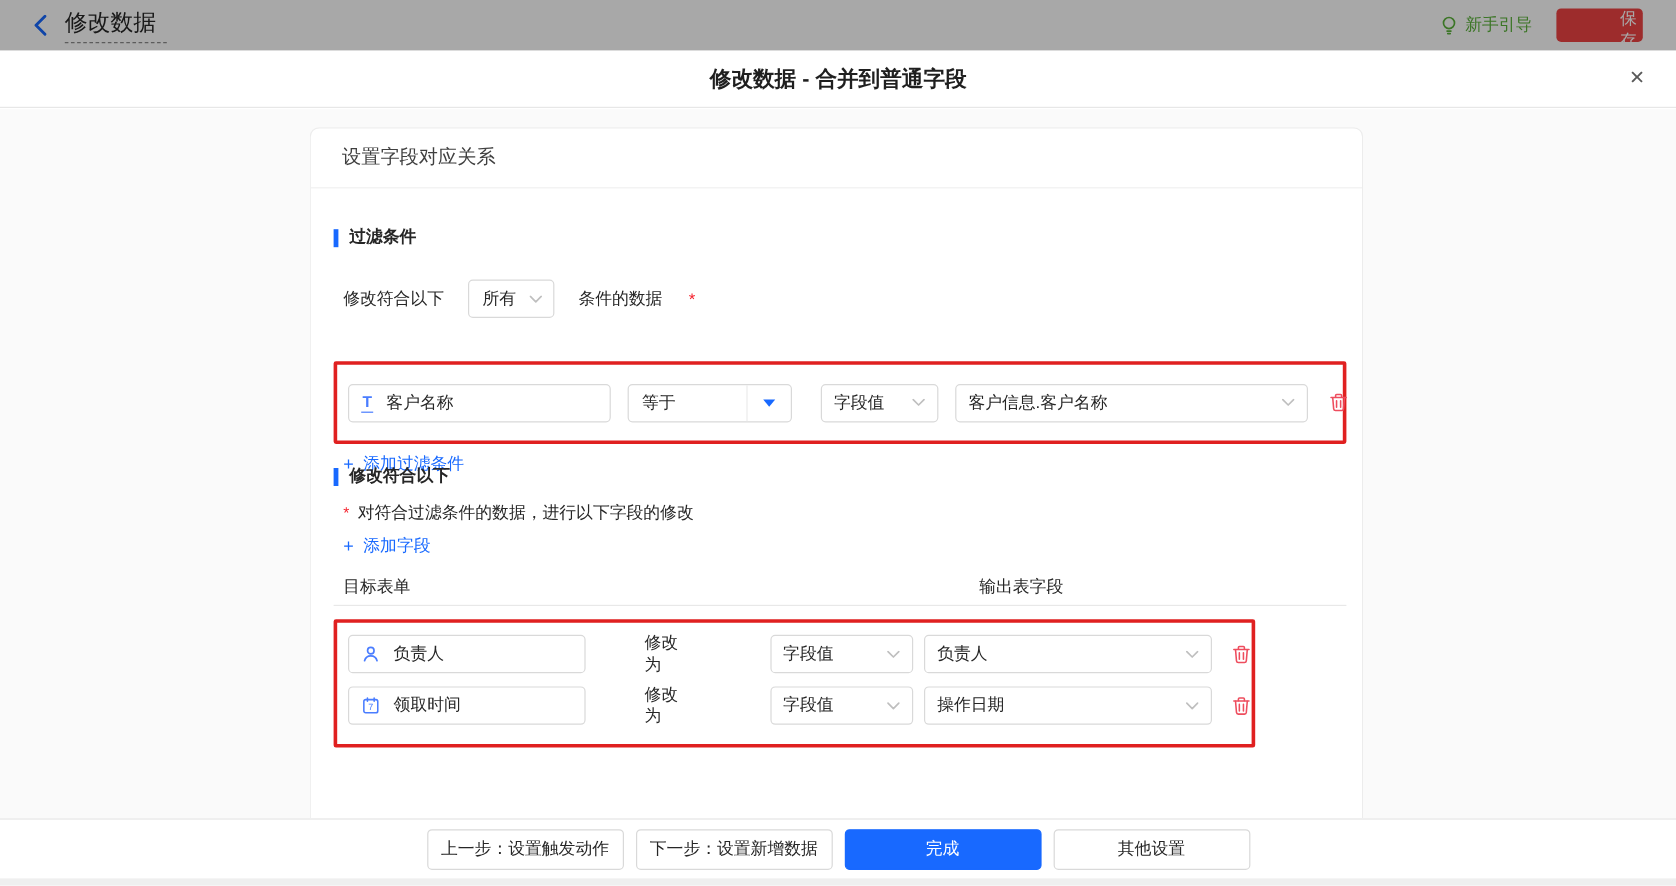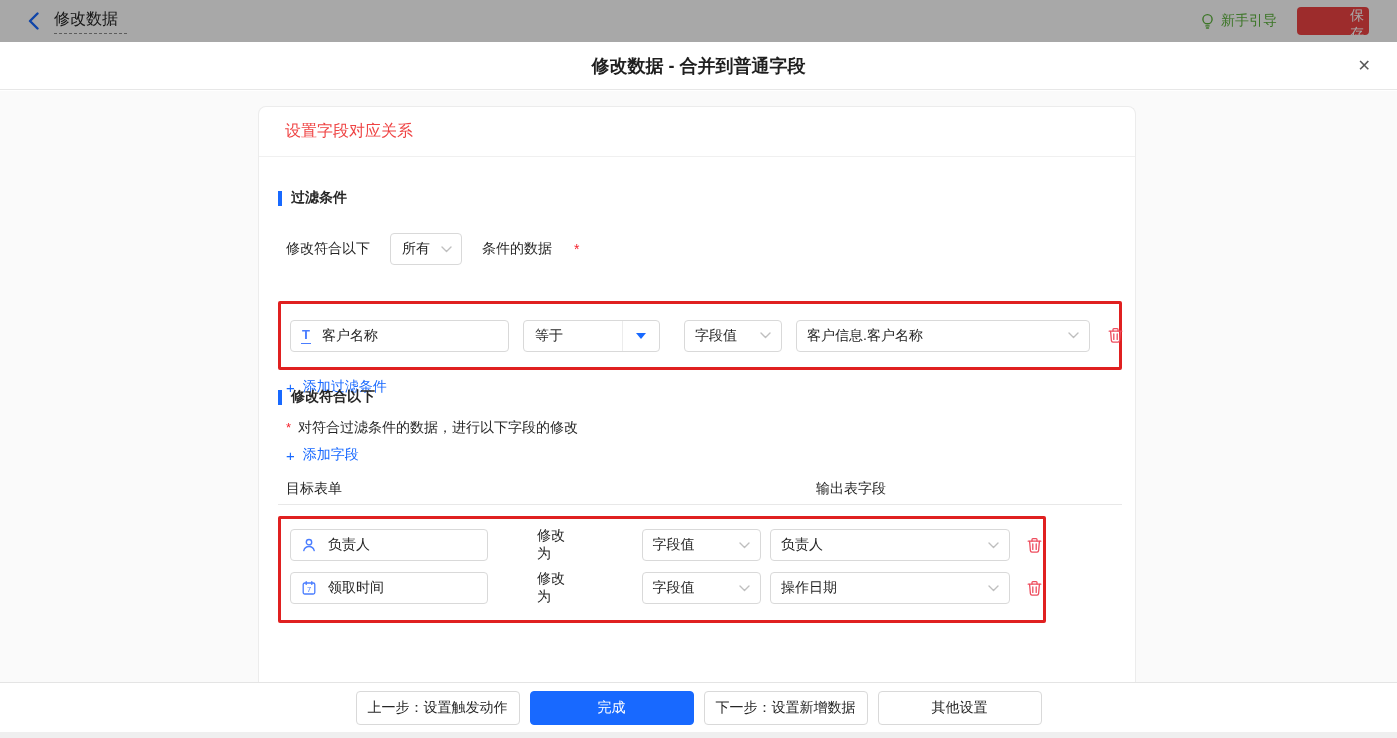--- a/index.html
+++ b/index.html
@@ -15,7 +15,7 @@
   .topbar-inner { position:relative; height:100%; display:flex; align-items:center; padding:0 28px; }
   .topbar-mask { position:absolute; inset:0; background:rgba(0,0,0,0.34); z-index:5; pointer-events:none; }
   .tb-back { display:flex; align-items:center; gap:15px; cursor:pointer; }
-  .tb-back-label { font-size:16px; color:#262626; border-bottom:1px dashed #8c8c8c; padding:0 9px 3px 0; }
+  .tb-back-label { font-size:19px; color:#262626; border-bottom:1px dashed #8c8c8c; padding:0 9px 3px 0; }
   .tb-center { position:absolute; left:0; right:0; text-align:center; font-size:15px; color:#1f1f1f; }
   .tb-right { margin-left:auto; display:flex; align-items:center; gap:20px; position:relative; }
   .tb-guide { display:flex; align-items:center; gap:6px; color:#5cb33c; font-size:14px; cursor:pointer; }

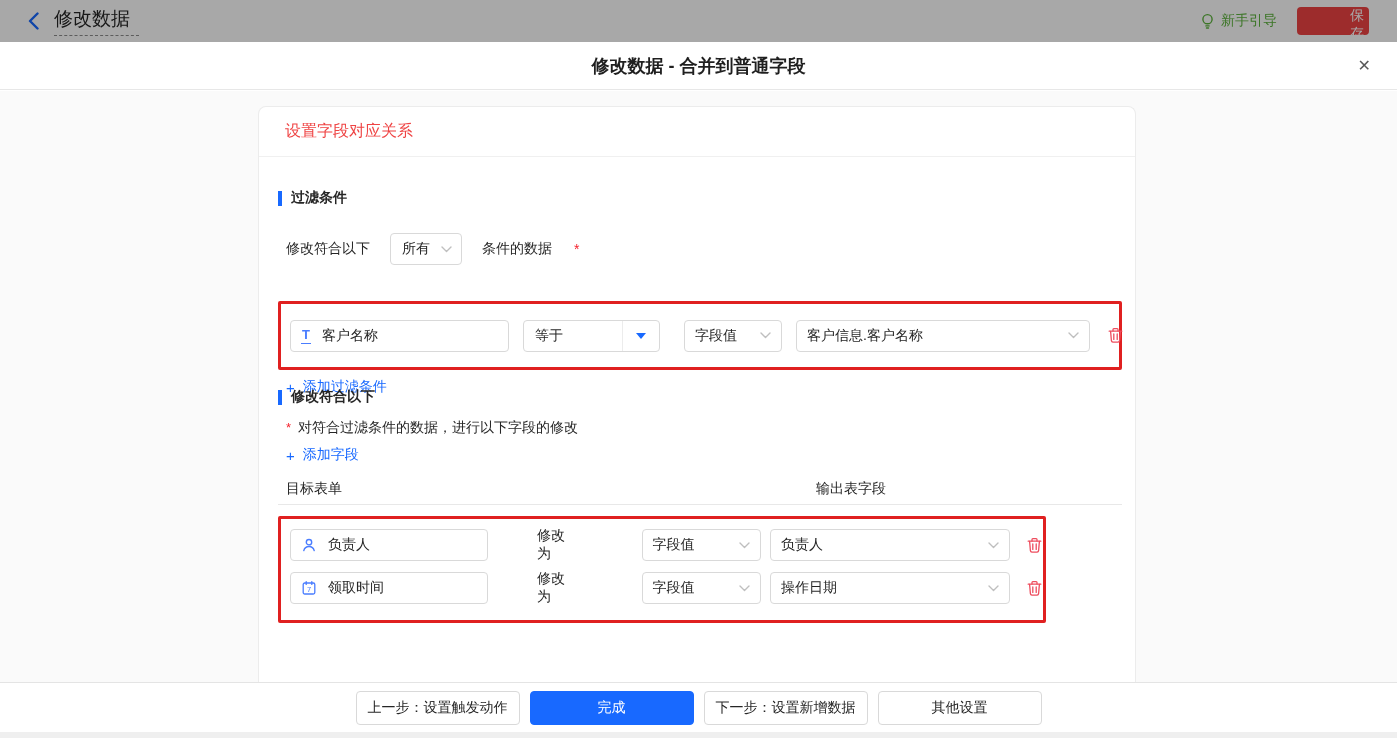--- a/index.html
+++ b/index.html
@@ -31,7 +31,7 @@
 
   .card { position:absolute; left:258px; top:15px; width:878px; bottom:0; background:#ffffff;
           border:1px solid #ececec; border-bottom:none; border-radius:8px 8px 0 0; }
-  .card-header { height:50px; display:flex; align-items:center; padding-left:26px; border-bottom:1px solid #f0f0f0; font-size:16px; color:#ef4444; }
+  .card-header { height:50px; display:flex; align-items:center; padding-left:26px; border-bottom:1px solid #f0f0f0; font-size:16px; color:#404040; }
 
   .section-title { position:absolute; left:19px; display:flex; align-items:center; gap:9px; font-size:14px; font-weight:700; color:#262626; }
   .section-bar { width:4px; height:15px; background:#1869ff; }

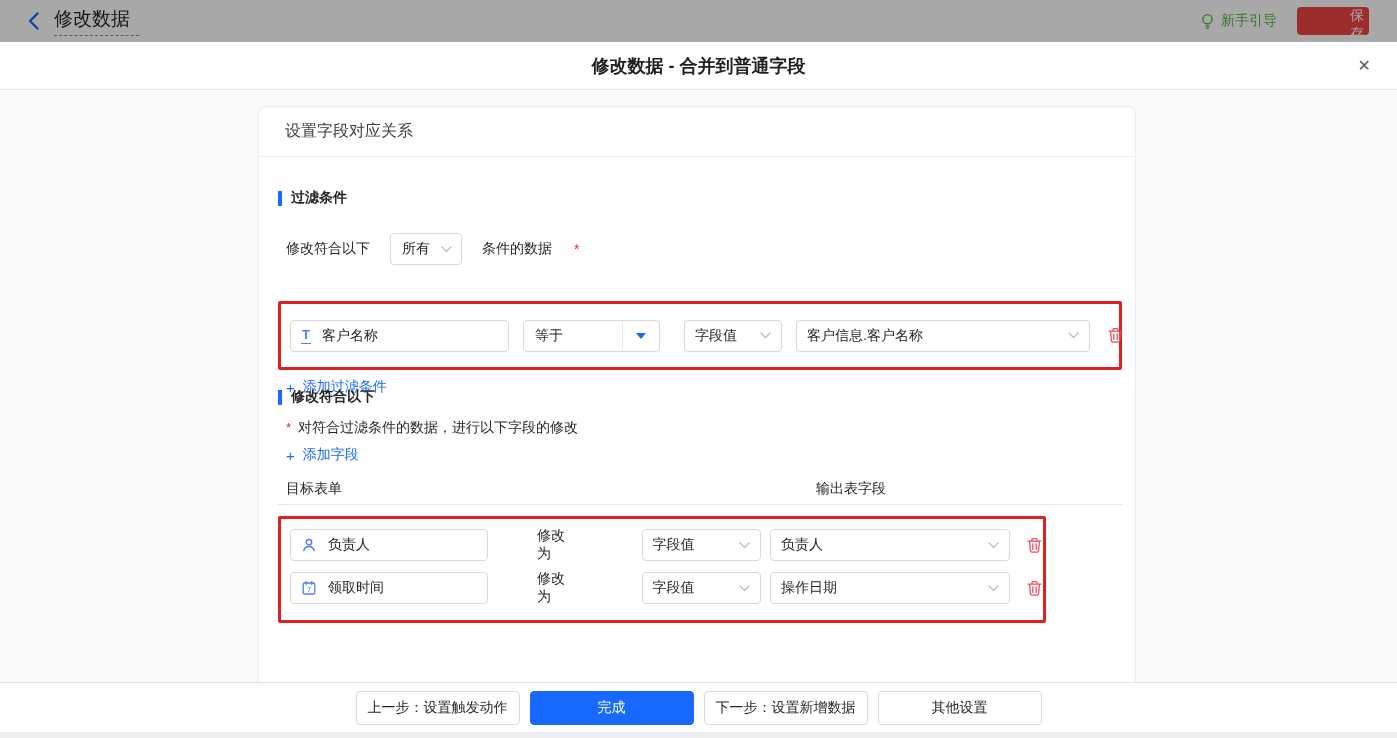--- a/index.html
+++ b/index.html
@@ -273,8 +273,8 @@
 
   <div class="dlg-footer">
     <button class="btn">上一步：设置触发动作</button>
+    <button class="btn">下一步：设置新增数据</button>
     <button class="btn btn-primary">完成</button>
-    <button class="btn">下一步：设置新增数据</button>
     <button class="btn">其他设置</button>
   </div>
   <div class="bottom-strip"></div>

